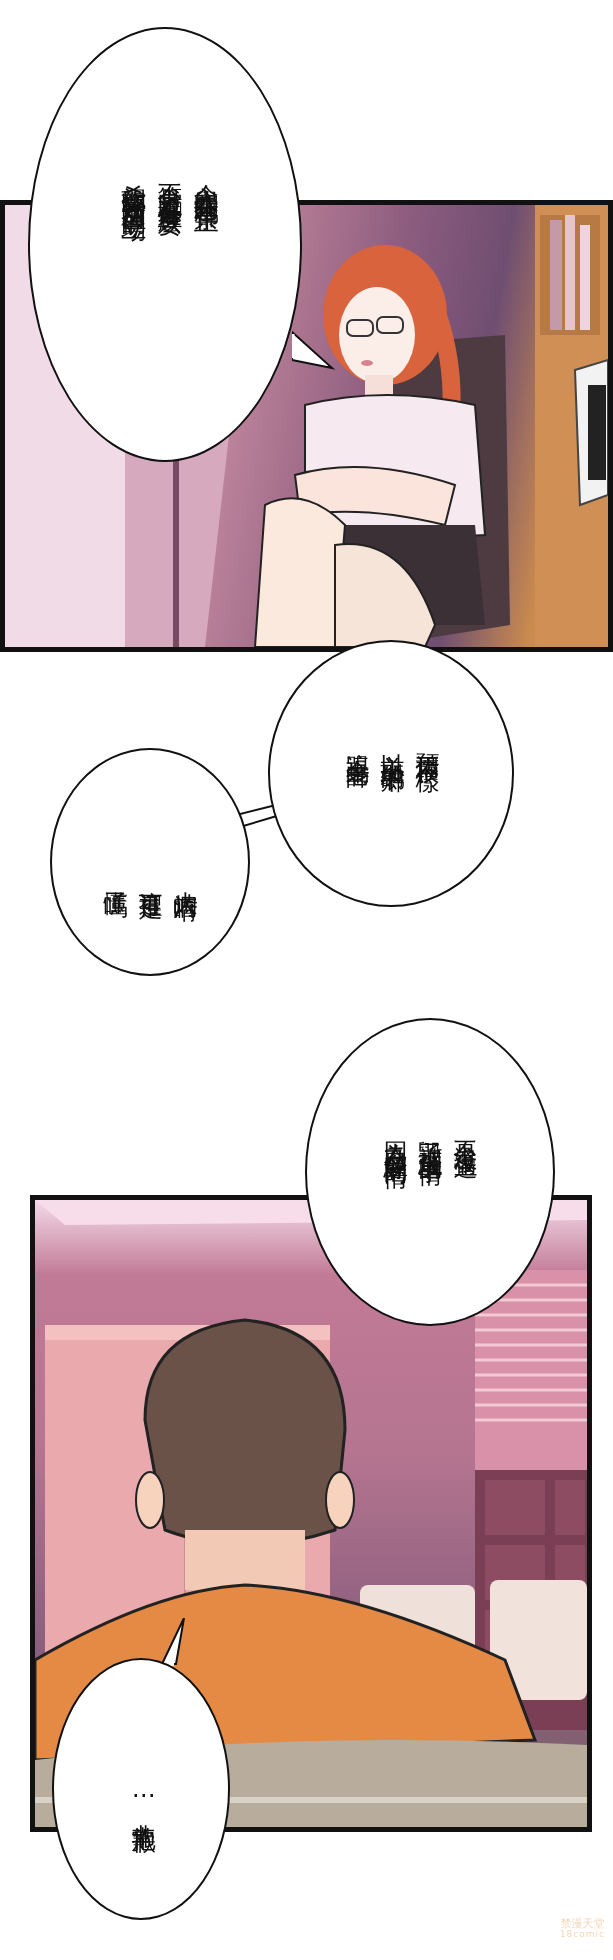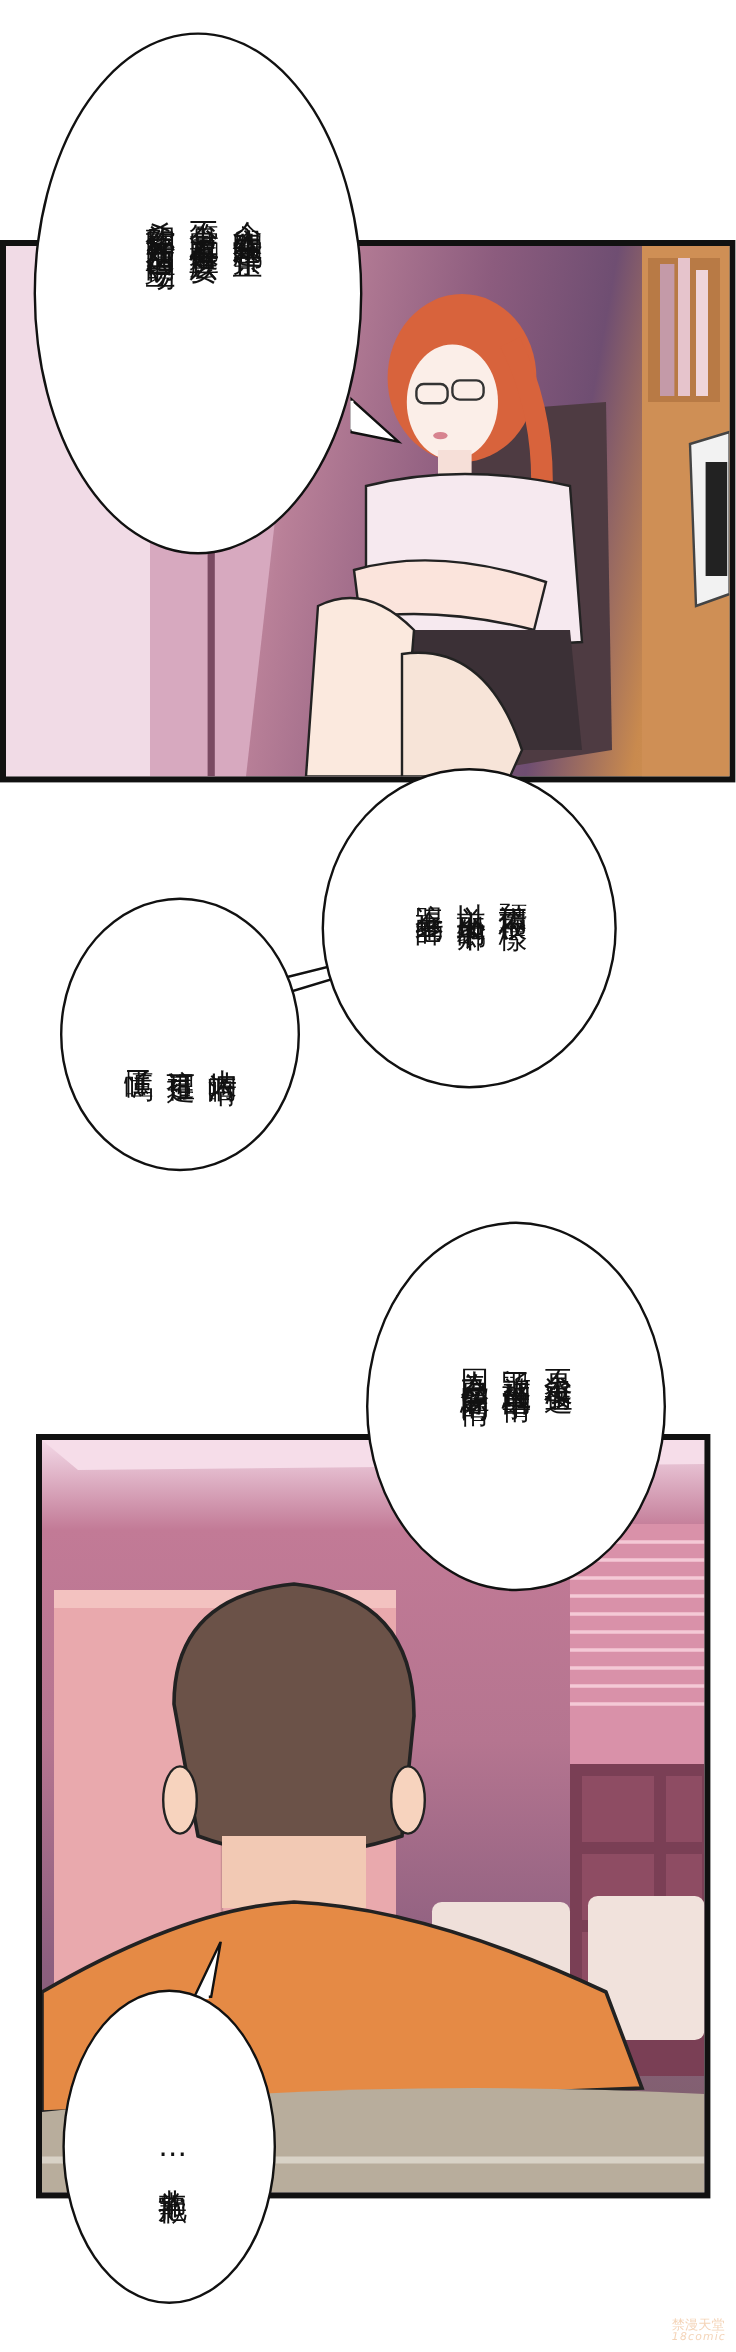--- a/index.html
+++ b/index.html
@@ -20,8 +20,8 @@
     letter-spacing: 3px; line-height: 1.45; white-space: pre; z-index: 6; }
   .tail { position: absolute; z-index: 4; }
 
-  .watermark { position: absolute; right: 8px; bottom: 6px; font-size: 11px; color: #f1c9a6;
-    text-align: left; line-height: 1.1; opacity: 0.8; }
+  .watermark { position: absolute; right: 8px; bottom: 20px; font-size: 11px; color: #f1c9a6;
+    text-align: center; line-height: 1.1; opacity: 0.8; }
   .watermark .wm-sub { font-size: 9px; letter-spacing: 1px; font-style: italic; }
 </style>
 </head>

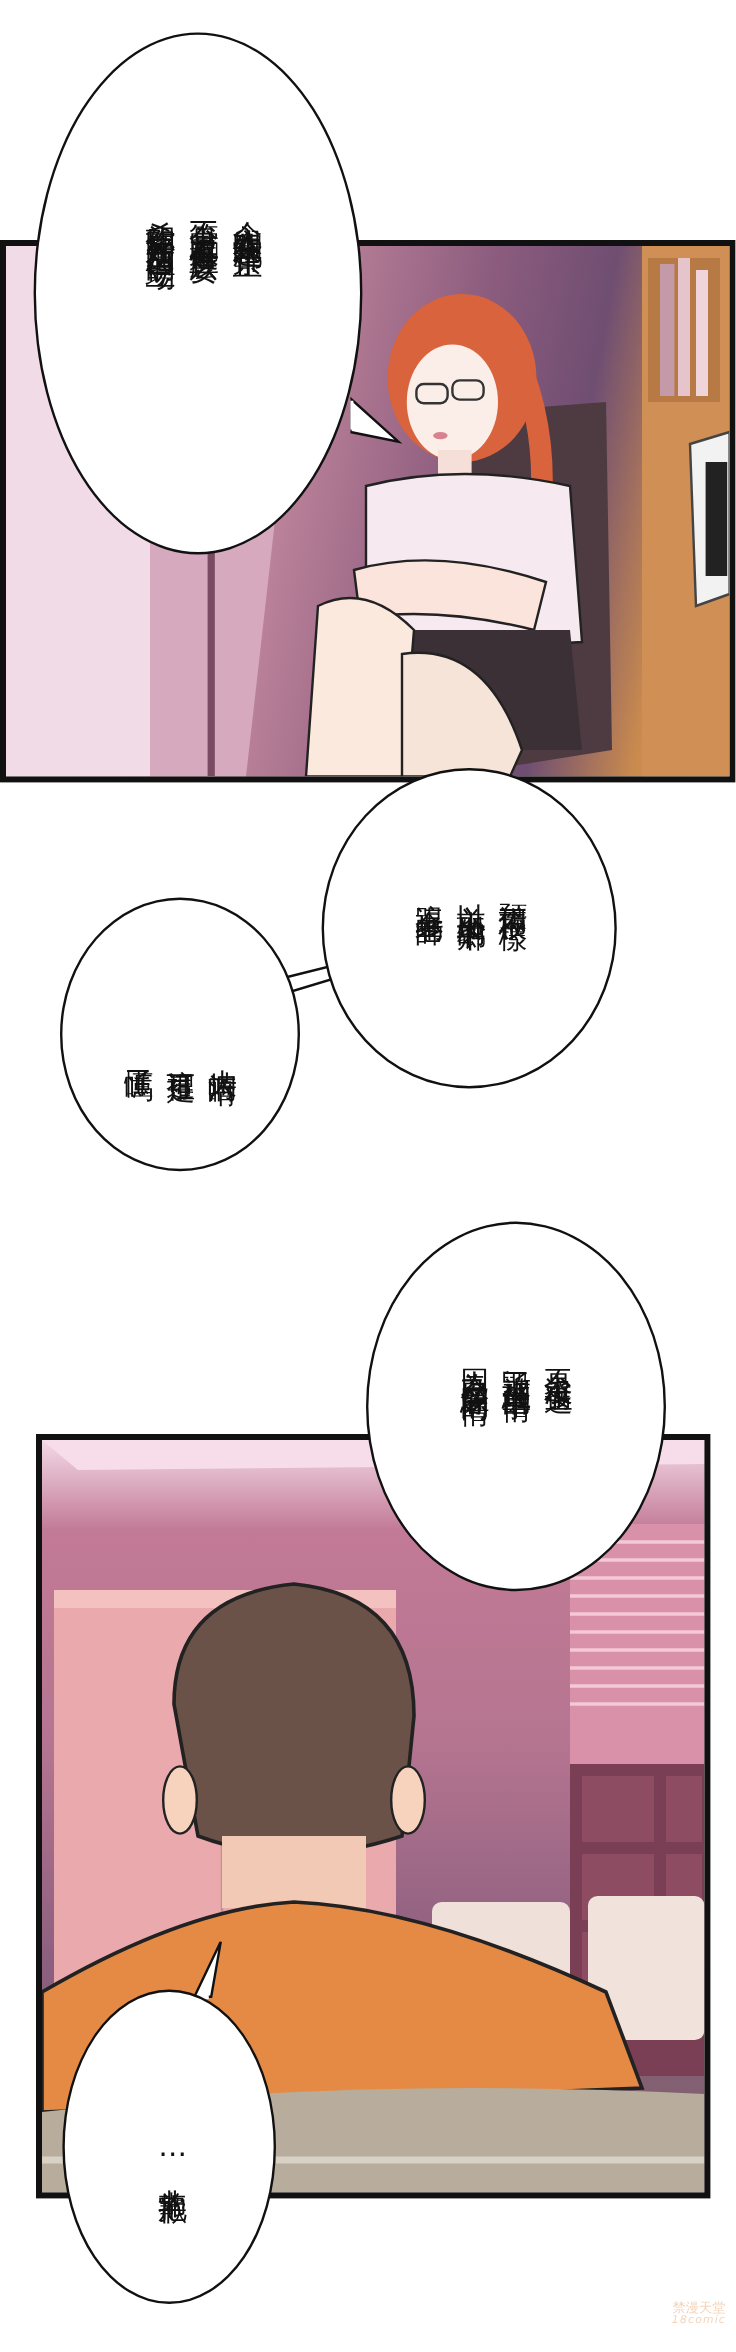--- a/index.html
+++ b/index.html
@@ -22,7 +22,7 @@
 
   .watermark { position: absolute; right: 8px; bottom: 20px; font-size: 11px; color: #f1c9a6;
     text-align: center; line-height: 1.1; opacity: 0.8; }
-  .watermark .wm-sub { font-size: 9px; letter-spacing: 1px; font-style: italic; }
+  .watermark .wm-sub { font-size: 9px; letter-spacing: 1px; }
 </style>
 </head>
 <body>

